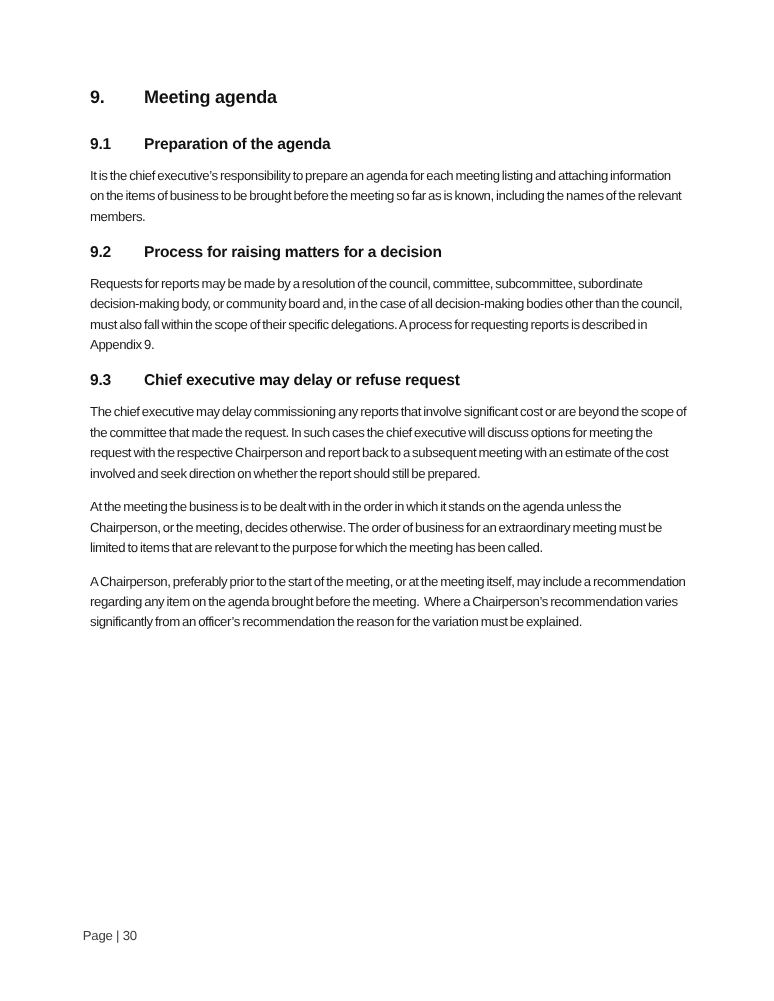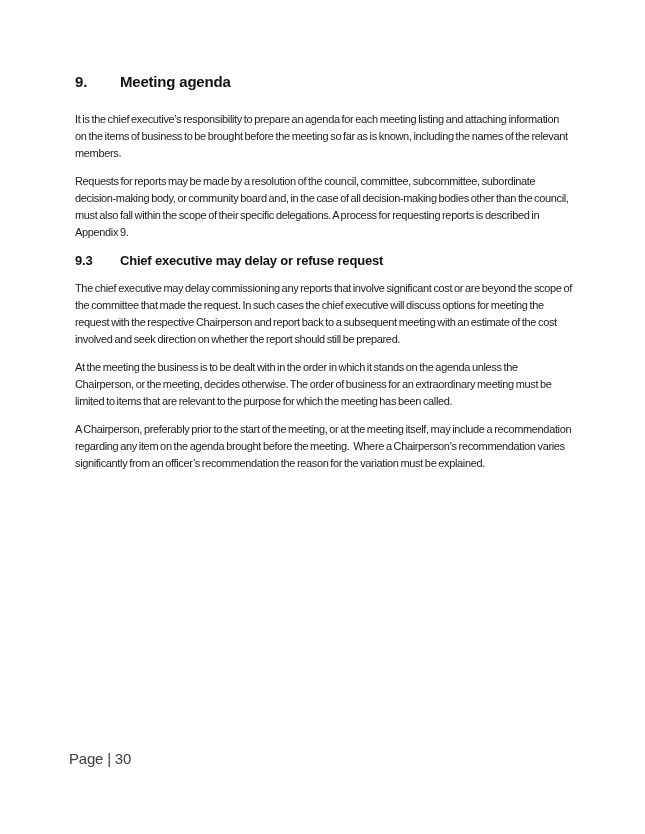--- a/index.html
+++ b/index.html
@@ -71,6 +71,7 @@
       <span class="num">9.</span><span>Meeting agenda</span>
     </h1>
     <div id="sections">
+        <h2 class="doc-h2"><span class="num">9.1</span><span>Preparation of the agenda</span></h2>
         <p class="doc-p">It is the chief executive’s responsibility to prepare an agenda for each meeting listing and attaching information on the items of business to be brought before the meeting so far as is known, including the names of the relevant members.</p>
         <p class="doc-p">Requests for reports may be made by a resolution of the council, committee, subcommittee, subordinate decision-making body, or community board and, in the case of all decision-making bodies other than the council, must also fall within the scope of their specific delegations. A process for requesting reports is described in Appendix 9.</p>
         <h2 class="doc-h2"><span class="num">9.3</span><span>Chief executive may delay or refuse request</span></h2>

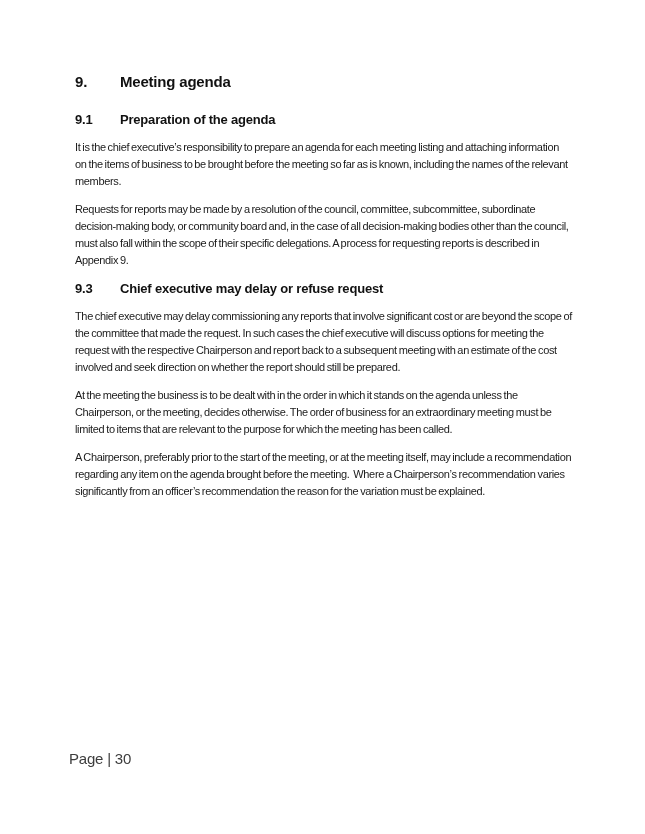--- a/index.html
+++ b/index.html
@@ -73,6 +73,7 @@
     <div id="sections">
         <h2 class="doc-h2"><span class="num">9.1</span><span>Preparation of the agenda</span></h2>
         <p class="doc-p">It is the chief executive’s responsibility to prepare an agenda for each meeting listing and attaching information on the items of business to be brought before the meeting so far as is known, including the names of the relevant members.</p>
+        <h2 class="doc-h2"><span class="num">9.2</span><span>Process for raising matters for a decision</span></h2>
         <p class="doc-p">Requests for reports may be made by a resolution of the council, committee, subcommittee, subordinate decision-making body, or community board and, in the case of all decision-making bodies other than the council, must also fall within the scope of their specific delegations. A process for requesting reports is described in Appendix 9.</p>
         <h2 class="doc-h2"><span class="num">9.3</span><span>Chief executive may delay or refuse request</span></h2>
         <p class="doc-p">The chief executive may delay commissioning any reports that involve significant cost or are beyond the scope of the committee that made the request. In such cases the chief executive will discuss options for meeting the request with the respective Chairperson and report back to a subsequent meeting with an estimate of the cost involved and seek direction on whether the report should still be prepared.</p>

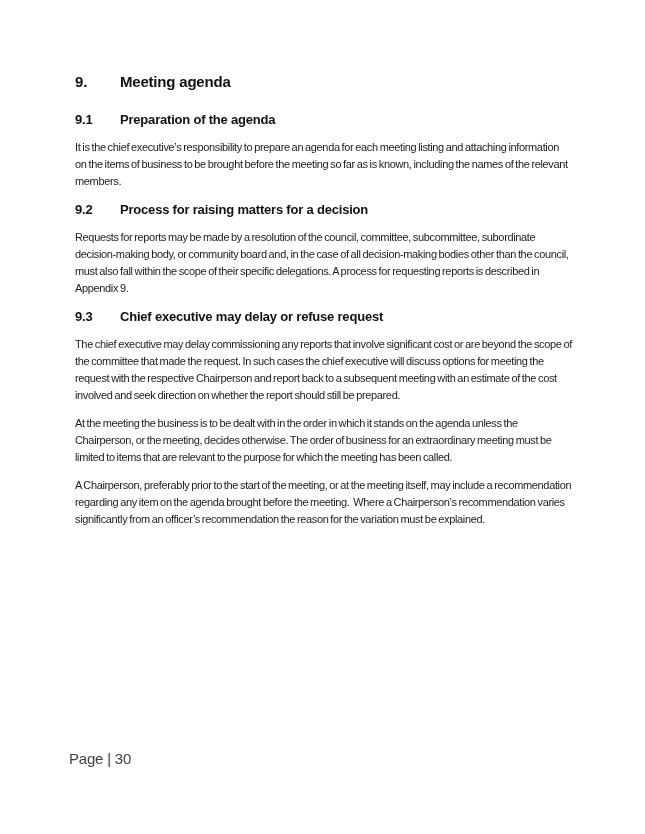--- a/index.html
+++ b/index.html
@@ -56,8 +56,8 @@
   .footer {
     position: absolute;
     left: 69px;
-    top: 750px;
-    font-size: 15px;
+    top: 774px;
+    font-size: 11px;
     letter-spacing: -0.2px;
     color: #3d3d3d;
   }

